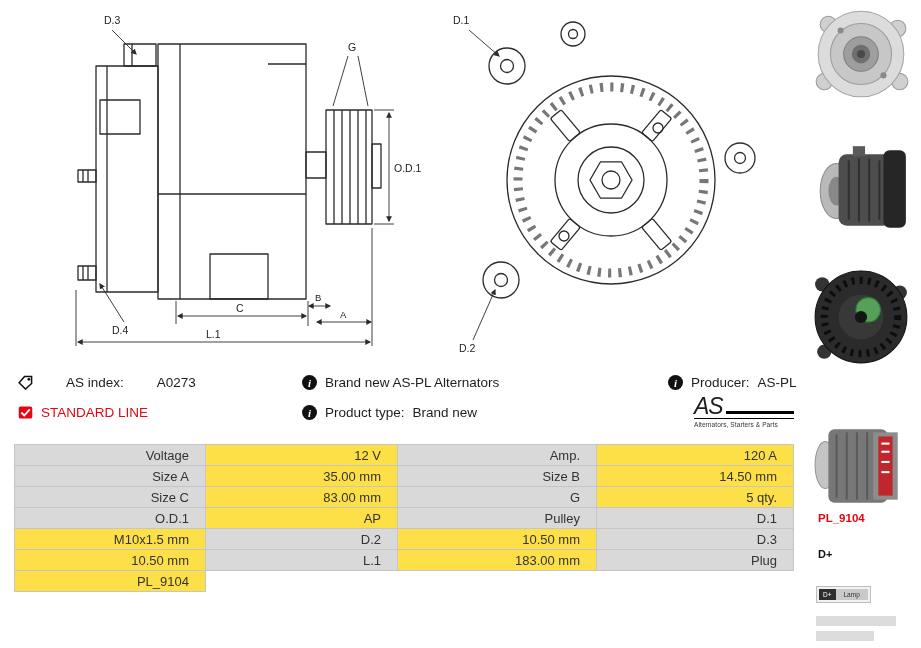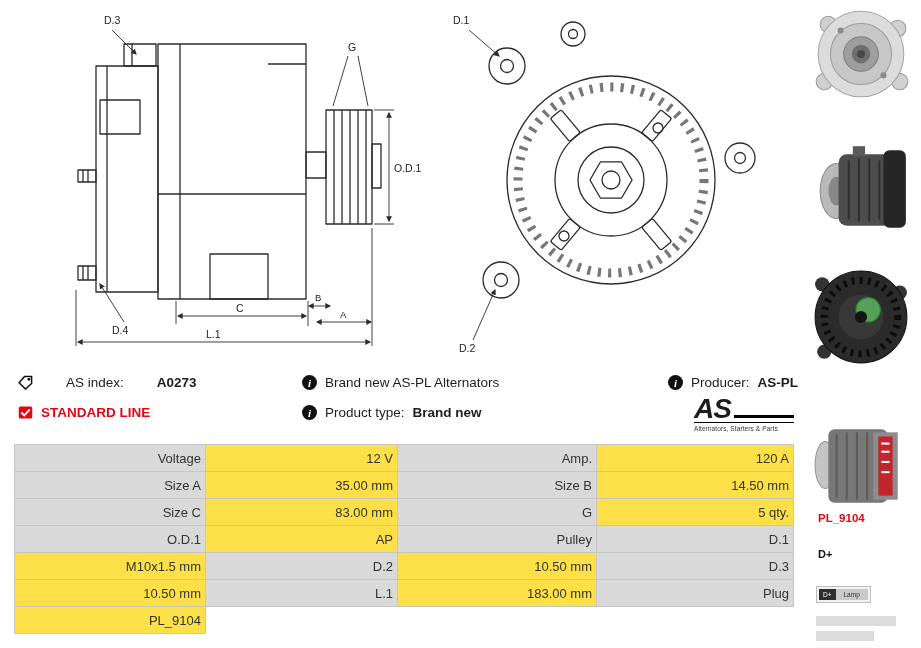--- a/index.html
+++ b/index.html
@@ -13,7 +13,7 @@
 
   
   .info-row{position:absolute;display:flex;align-items:center;gap:8px;font-size:13.5px;white-space:nowrap;}
-  .bold{font-weight:700;text-align:right;}
+  .bold{font-weight:400;text-align:right;}
   .red{color:#e30613;}
   .ibadge{width:15px;height:15px;border-radius:50%;background:#111;color:#fff;display:flex;
           align-items:center;justify-content:center;font-size:11px;font-weight:700;

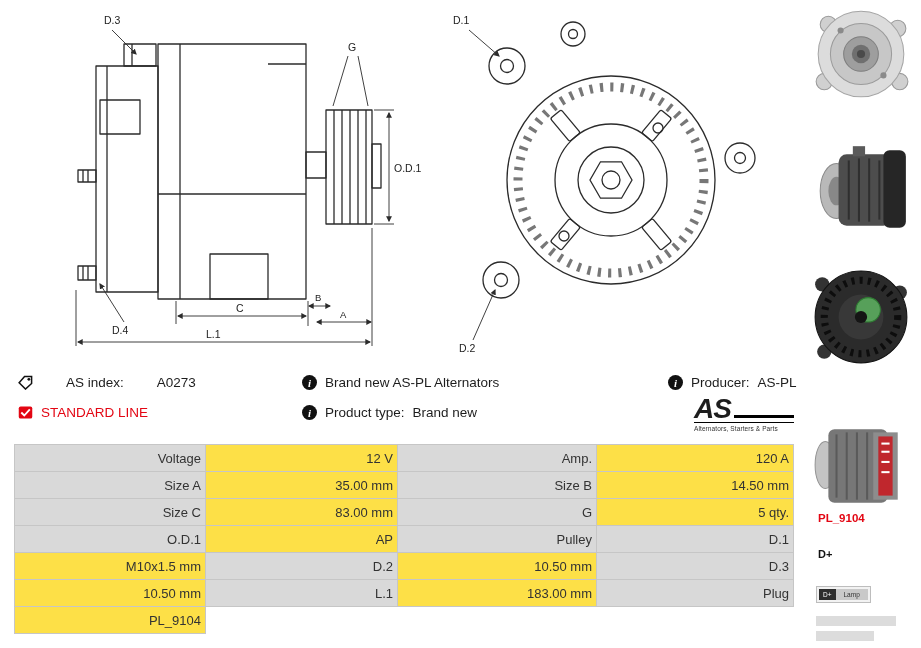--- a/index.html
+++ b/index.html
@@ -23,7 +23,7 @@
   
   .aspl-logo{position:absolute;left:694px;top:397px;width:100px;}
   .aspl-top{display:flex;align-items:flex-end;}
-  .aspl-as{font-size:28px;font-weight:700;font-style:italic;line-height:0.85;letter-spacing:-1px;}
+  .aspl-as{font-size:23px;font-weight:400;font-style:italic;line-height:0.85;letter-spacing:-1px;}
   .aspl-swoosh{flex:1;height:3px;background:#000;margin:0 0 3px 3px;}
   .aspl-line{height:1.5px;background:#000;width:100%;margin-top:1px;}
   .aspl-sub{font-size:6.5px;color:#333;margin-top:2px;letter-spacing:0.1px;white-space:nowrap;}

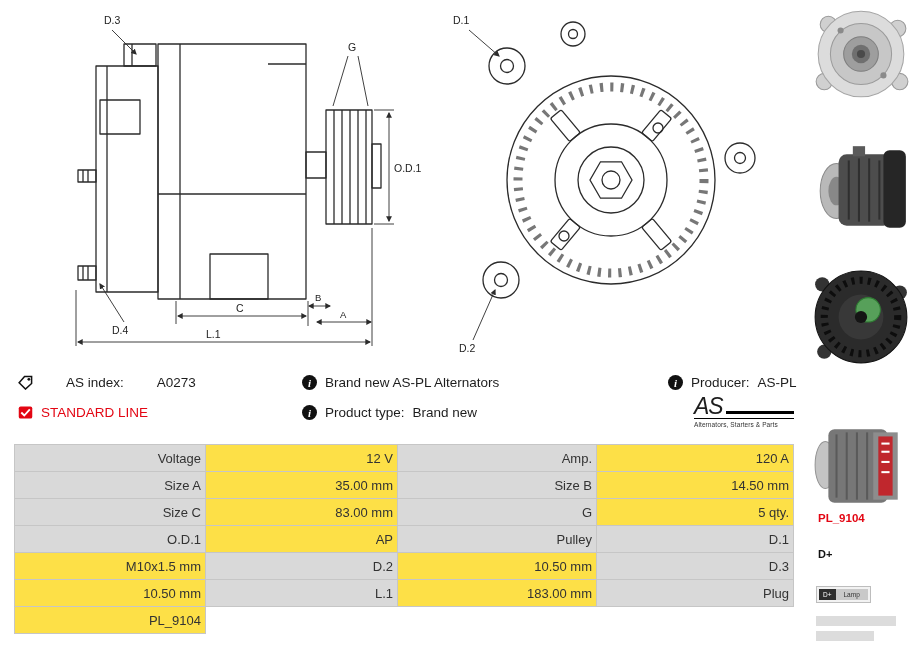--- a/index.html
+++ b/index.html
@@ -32,8 +32,8 @@
   #spec-table{position:absolute;left:14px;top:444px;display:grid;
               grid-template-columns:191px 192px 199px 197px;
               border-top:1px solid #c6c6c6;border-left:1px solid #c6c6c6;}
-  .cell{height:27px;box-sizing:border-box;border-right:1px solid #c6c6c6;border-bottom:1px solid #c6c6c6;
-        display:flex;align-items:center;justify-content:flex-end;padding-right:4px;
+  .cell{height:21px;box-sizing:border-box;border-right:1px solid #c6c6c6;border-bottom:1px solid #c6c6c6;
+        display:flex;align-items:center;justify-content:flex-end;padding-right:16px;
         font-size:13px;color:#333;}
   .cell.lab{background:#d9d9d9;}
   .cell.val{background:#fde047;}

